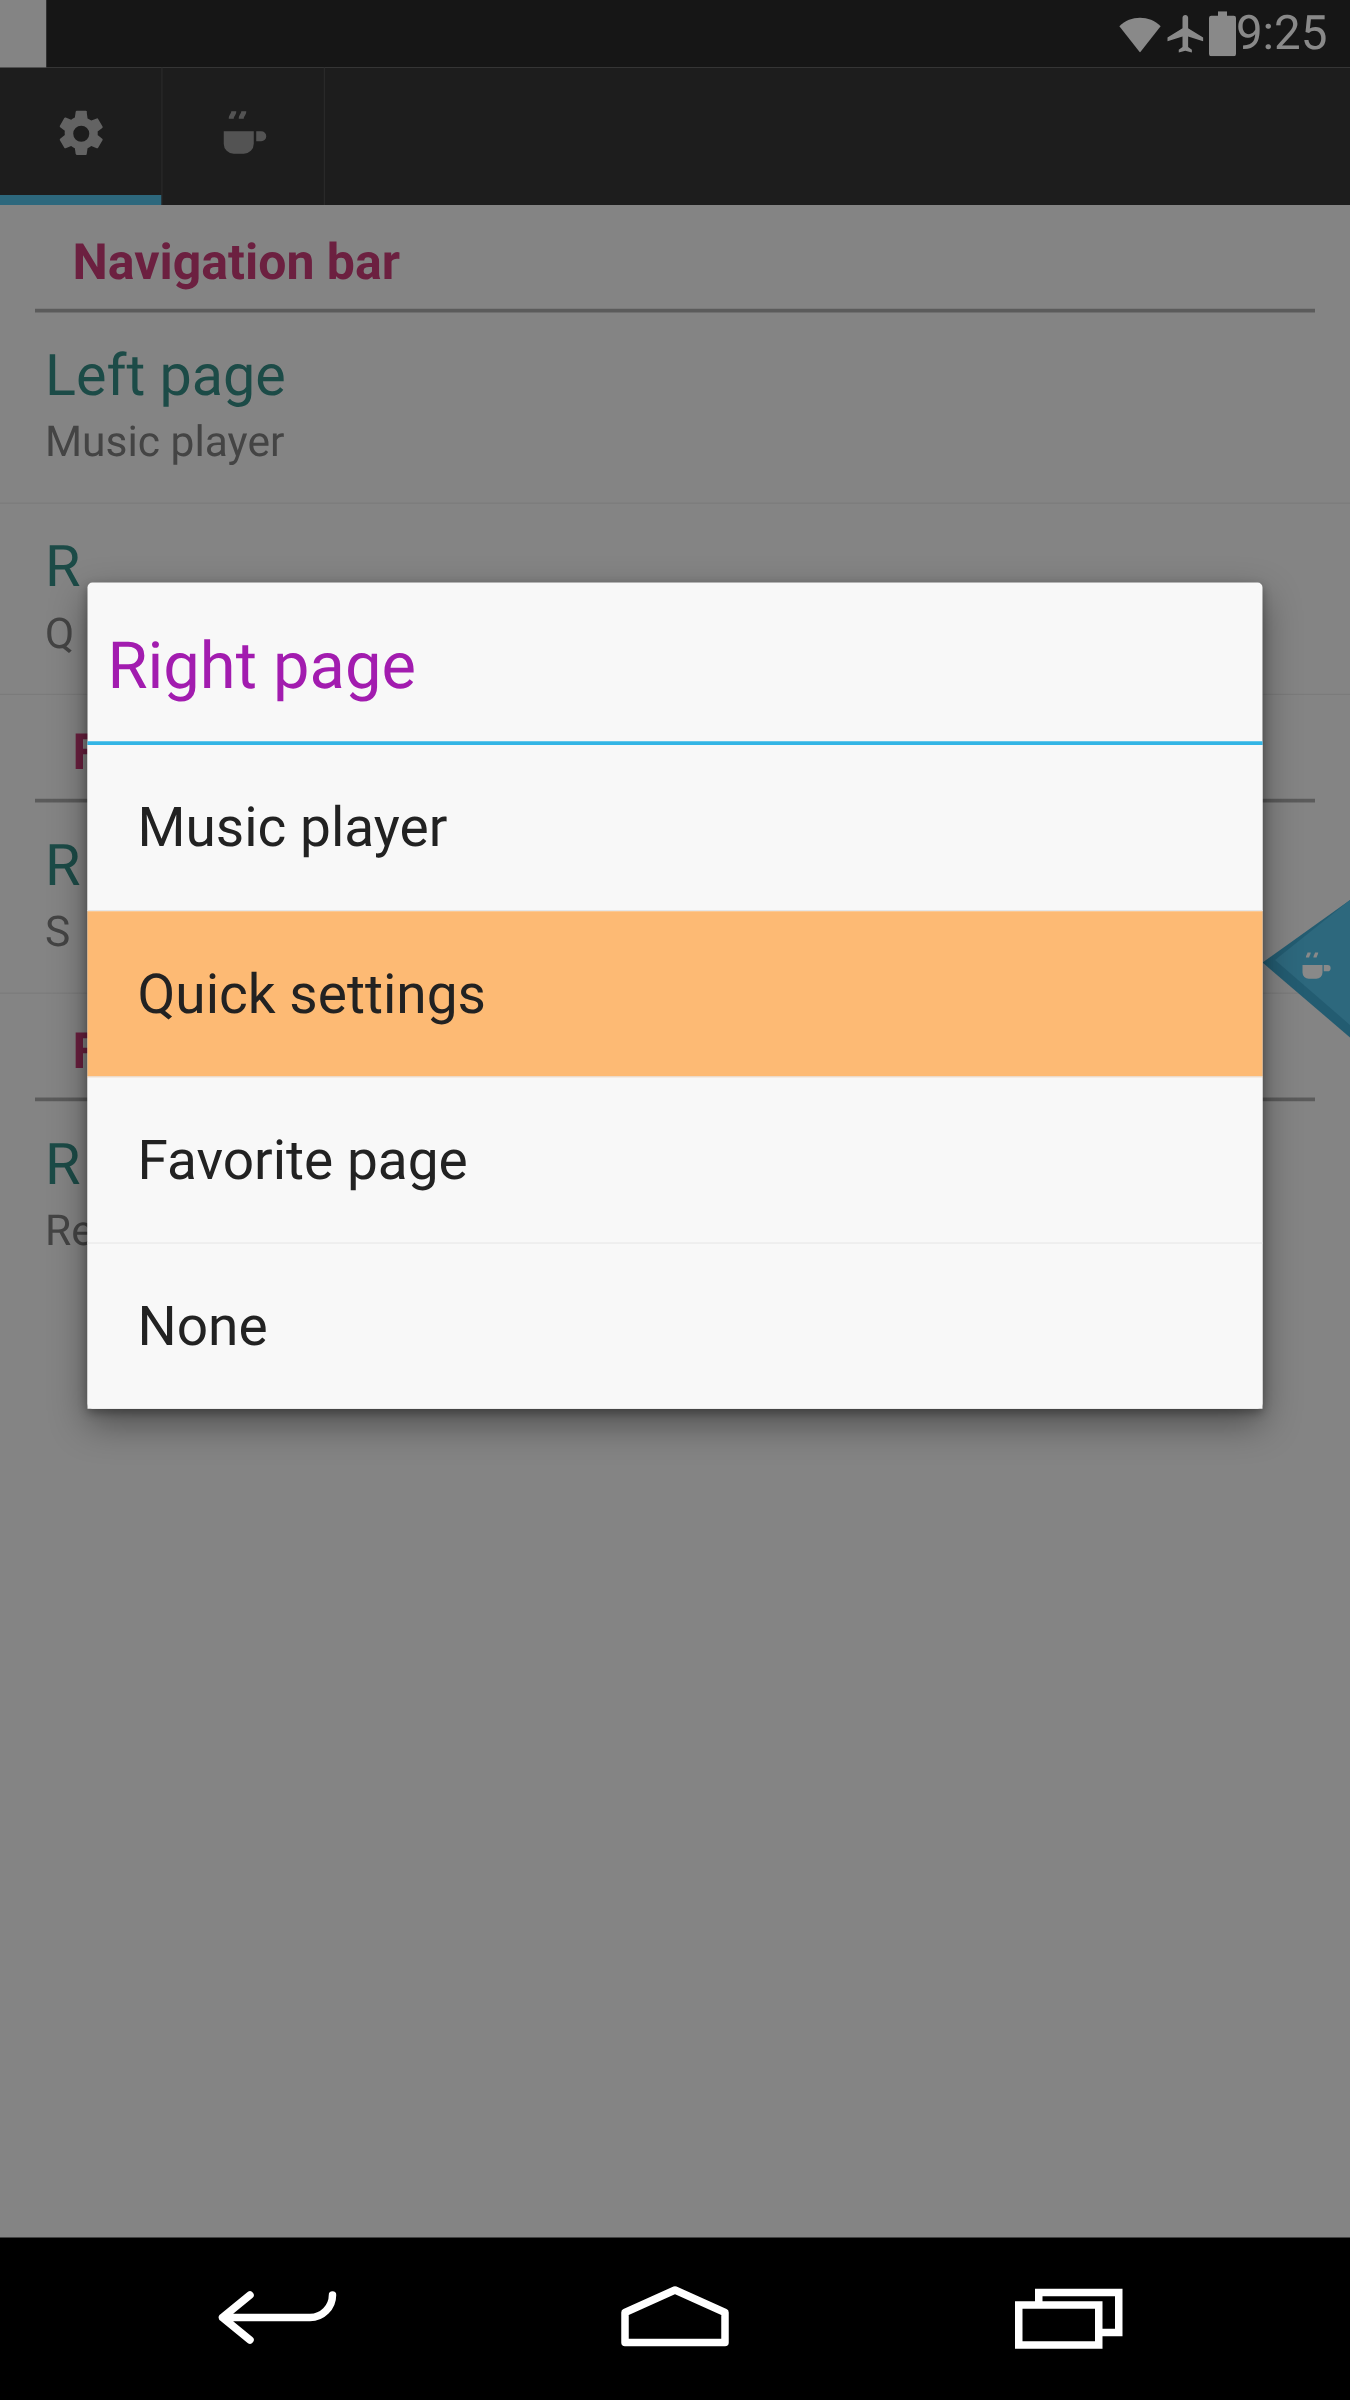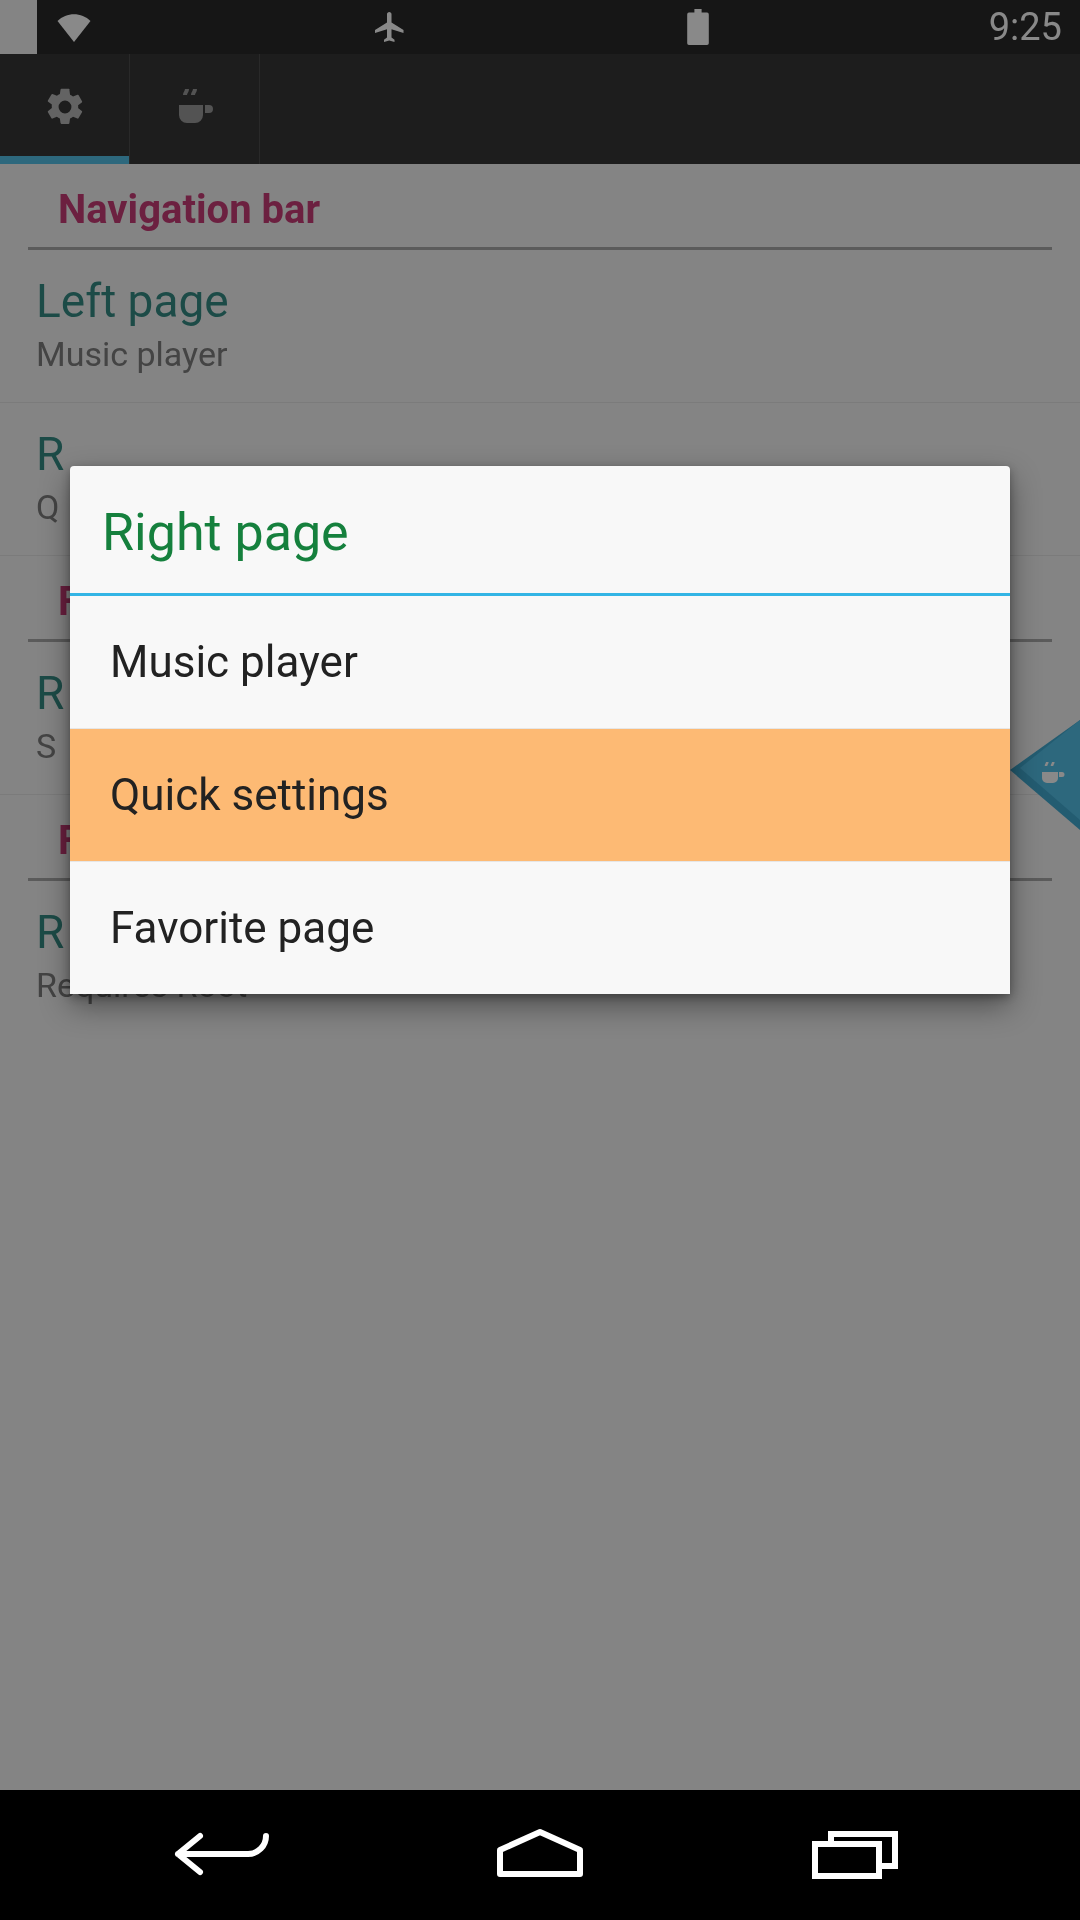--- a/index.html
+++ b/index.html
@@ -19,7 +19,7 @@
       height: 54px;
       background: #000;
       display: flex;
-      justify-content: space-between;
+      justify-content: flex-end;
       align-items: center;
       padding: 0 18px;
       margin-left: 37px;

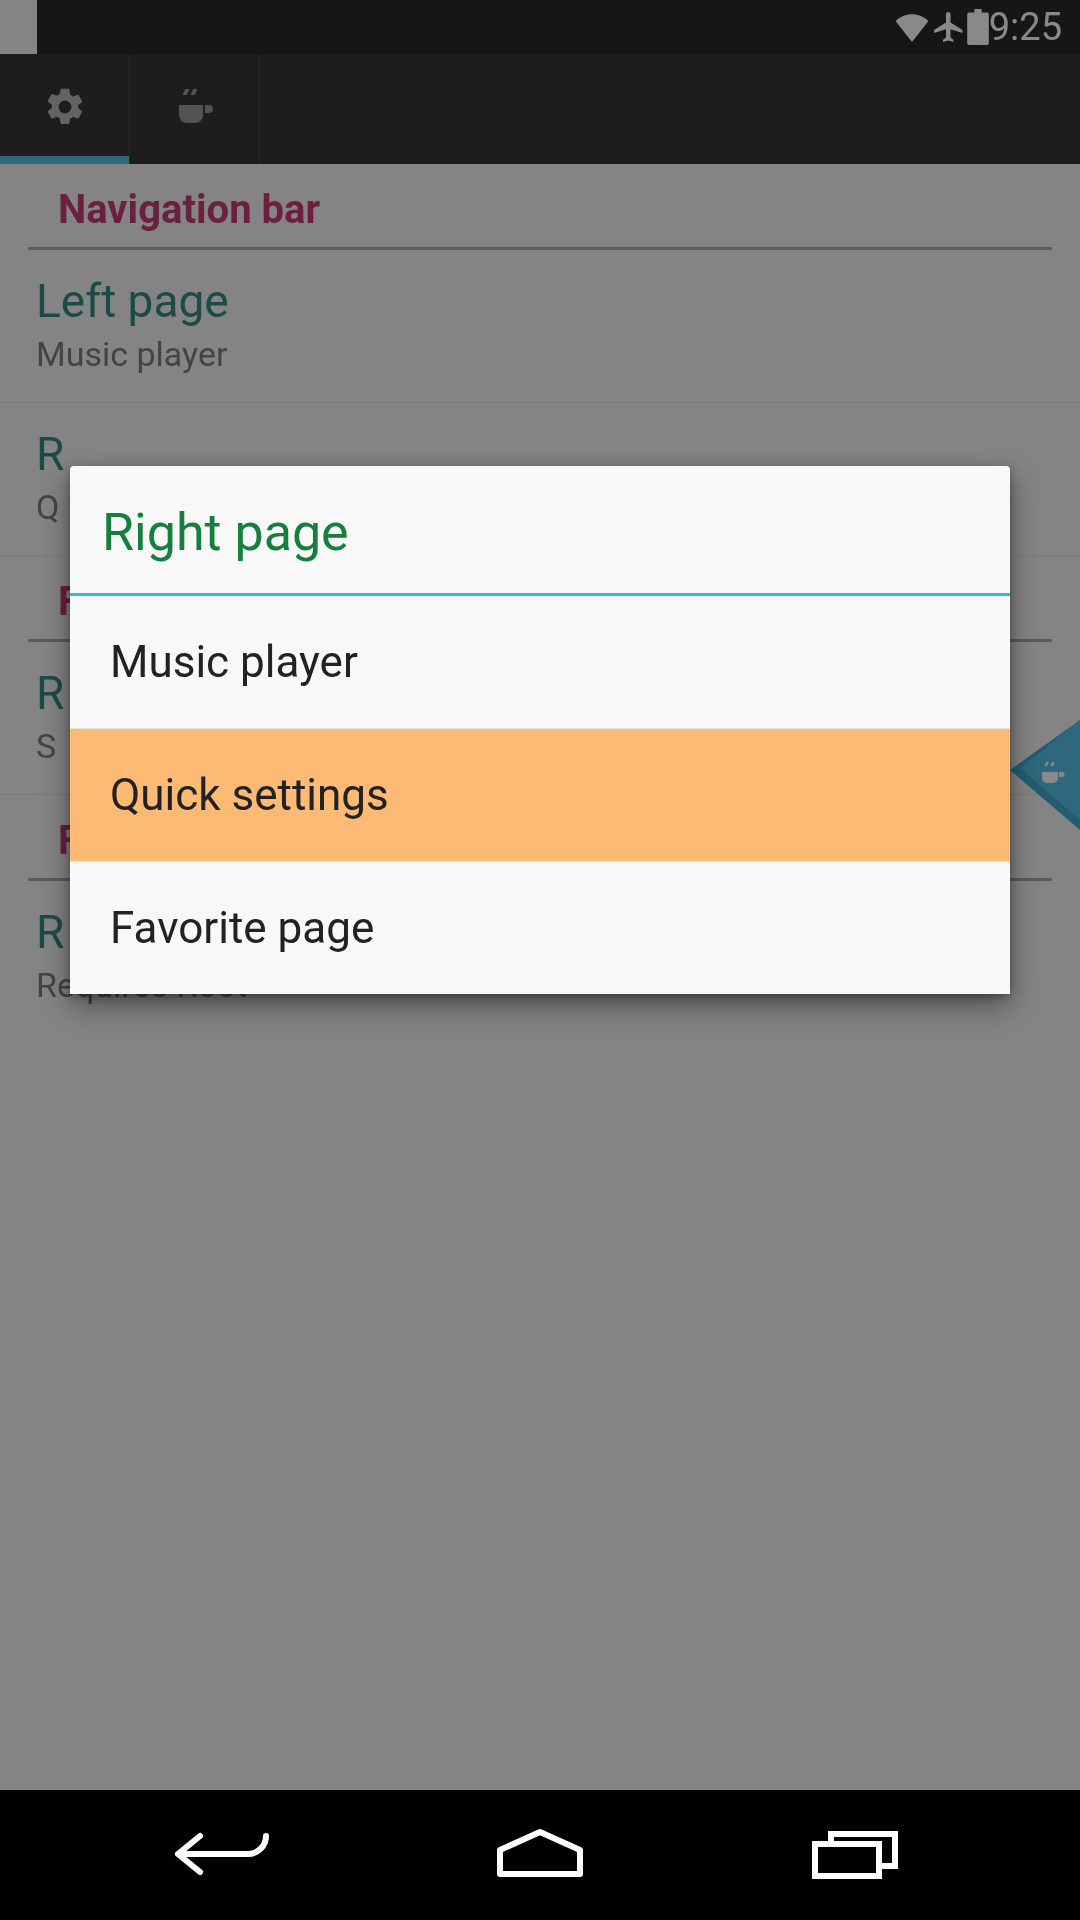--- a/index.html
+++ b/index.html
@@ -95,8 +95,8 @@
       border-radius: 4px;
     }
     .dialog-title {
-      padding: 36px 32px 30px;
-      color: #15803d;
+      padding: 36px 16px 30px;
+      color: #a21caf;
       font-size: 52px;
       font-weight: 400;
       border-bottom: 3px solid #33b5e5;

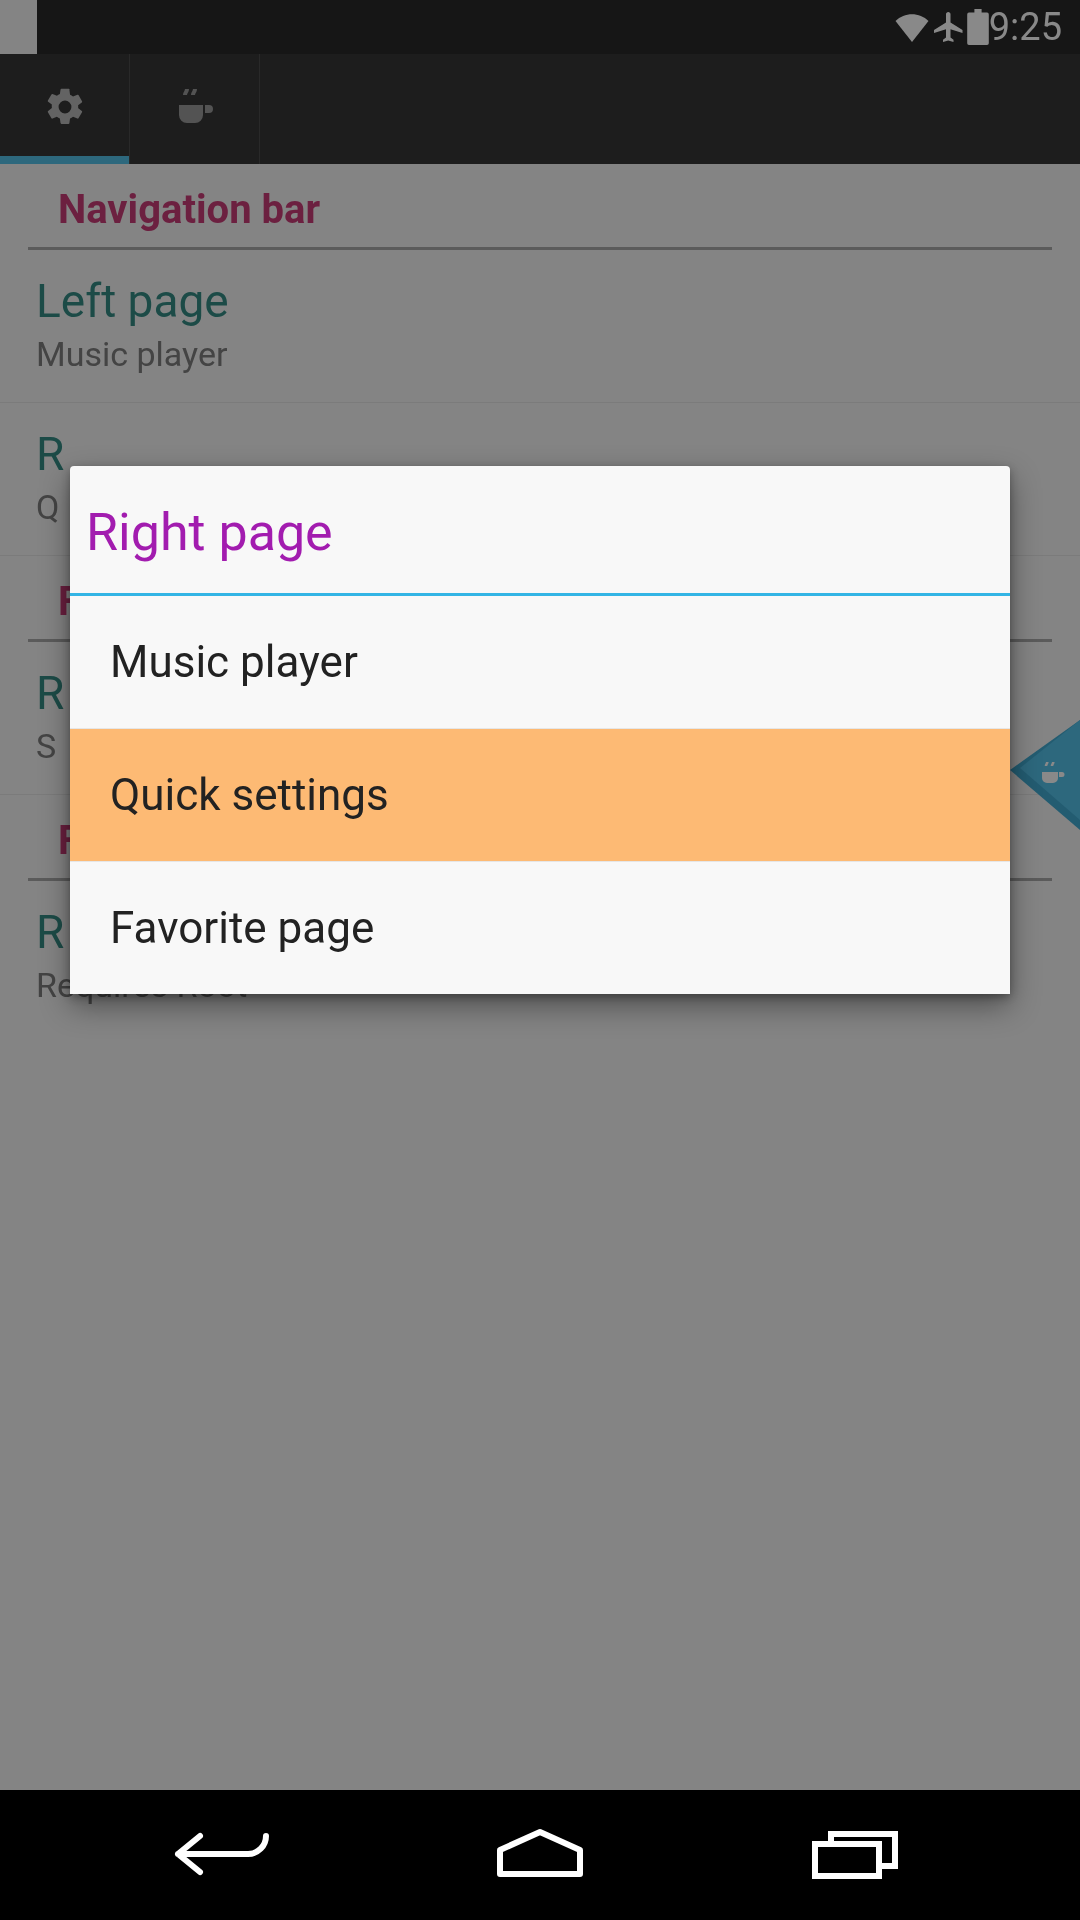--- a/index.html
+++ b/index.html
@@ -214,6 +214,7 @@
   <div class="dialog-option">Music player</div>
   <div class="dialog-option selected">Quick settings</div>
   <div class="dialog-option">Favorite page</div>
+  <div class="dialog-option">None</div>
 </div>
 
 <div class="nav-bar">

